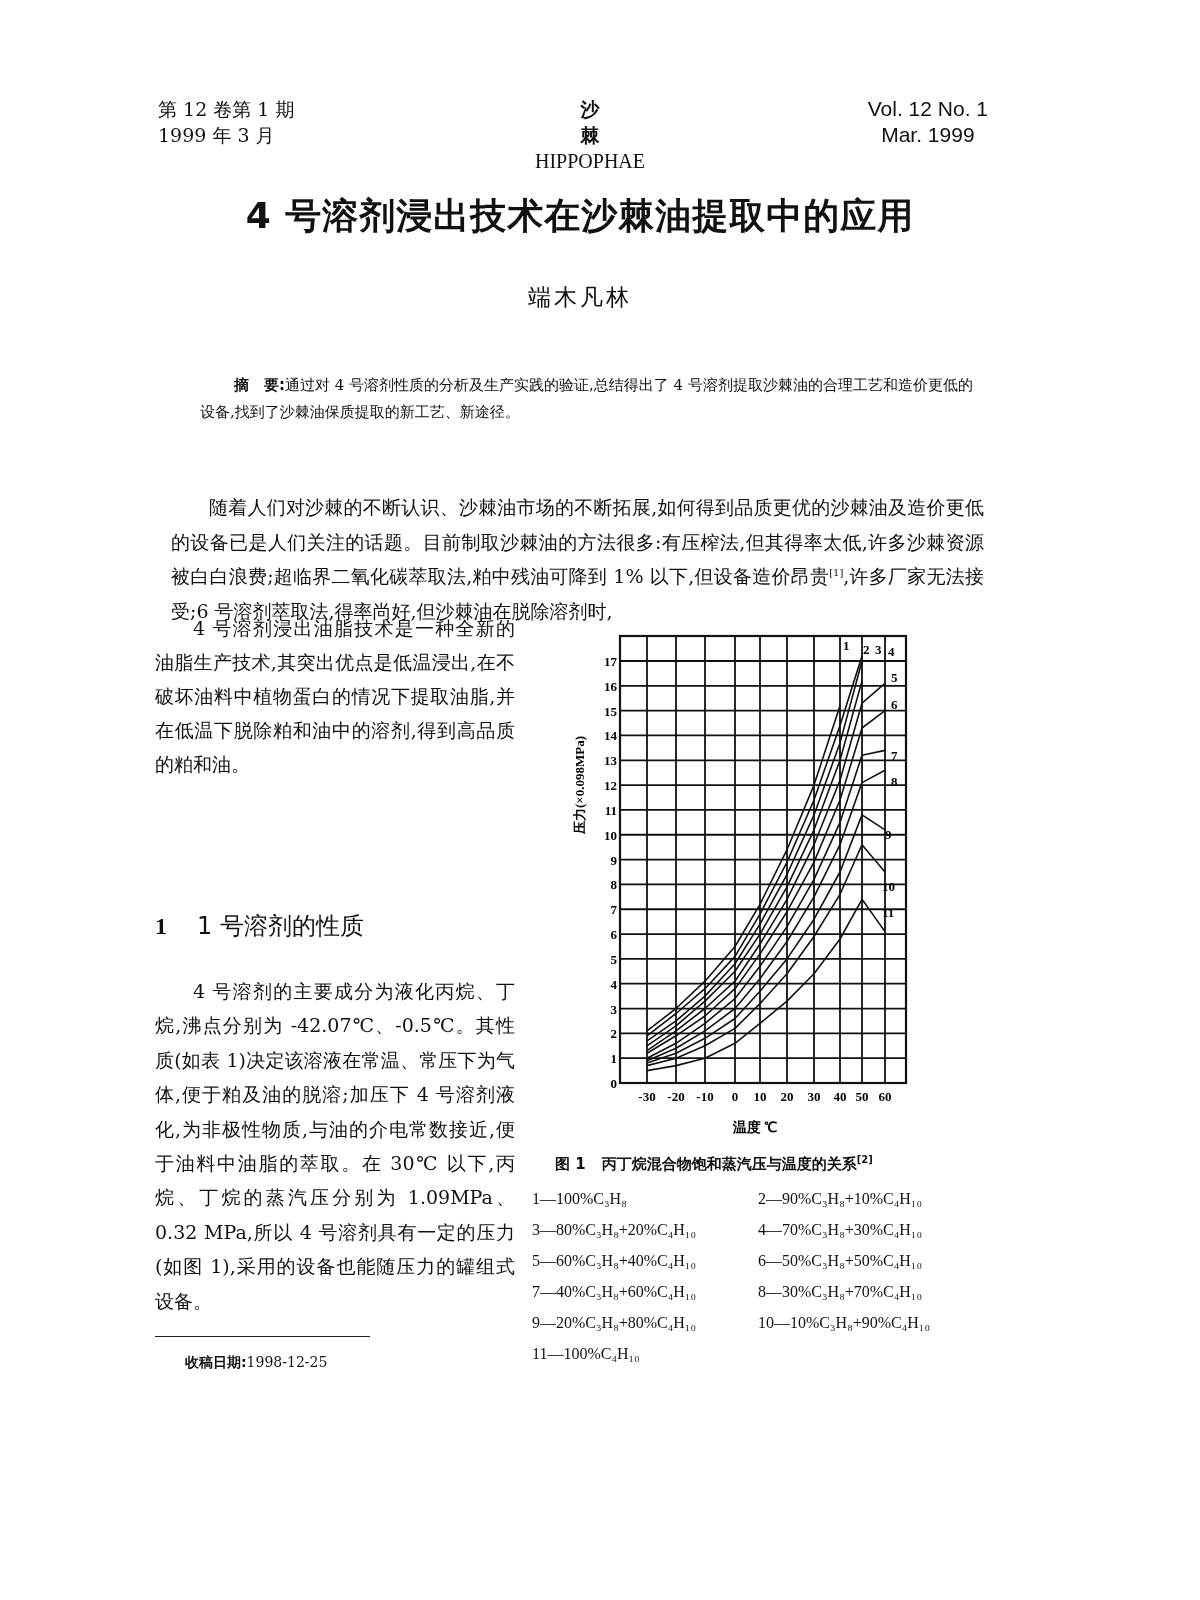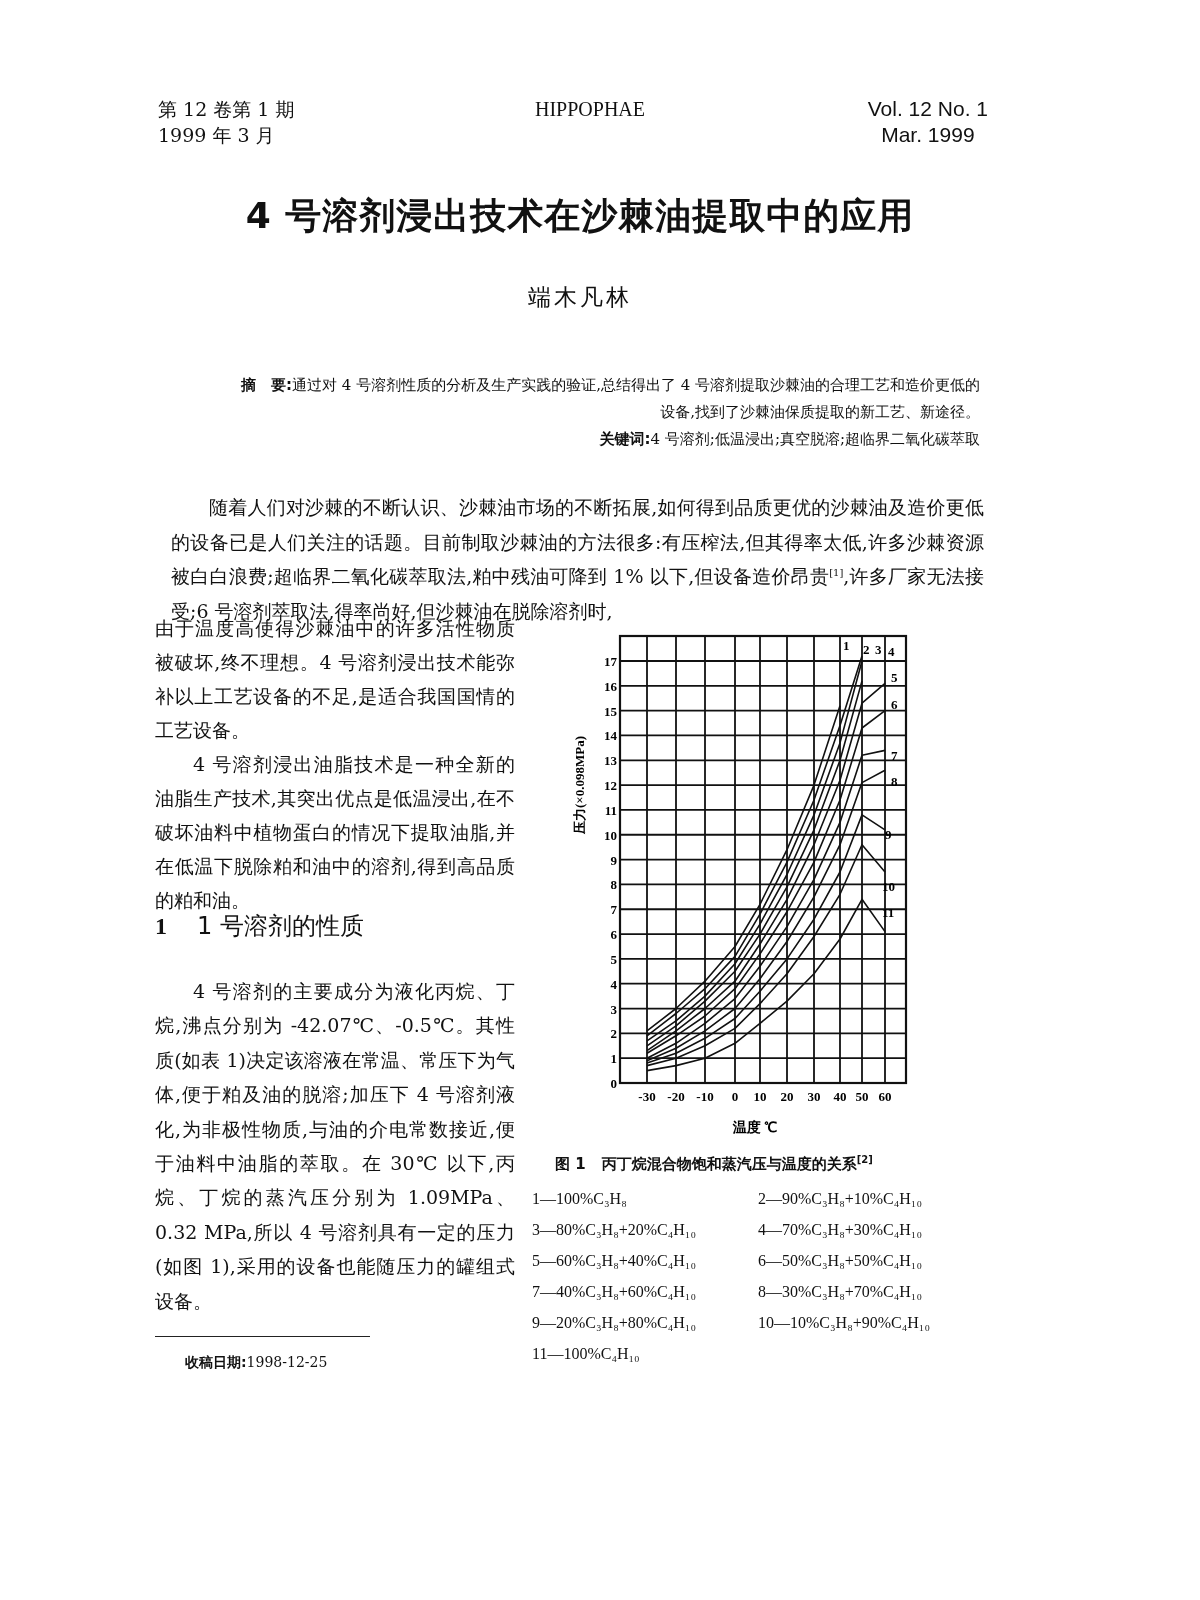--- a/index.html
+++ b/index.html
@@ -48,6 +48,7 @@
   <div>1999 年 3 月</div>
 </div>
 <div class="abs hdr hdr-center">
+  <div class="cn">沙棘</div>
   <div class="en">HIPPOPHAE</div>
 </div>
 <div class="abs hdr hdr-right">

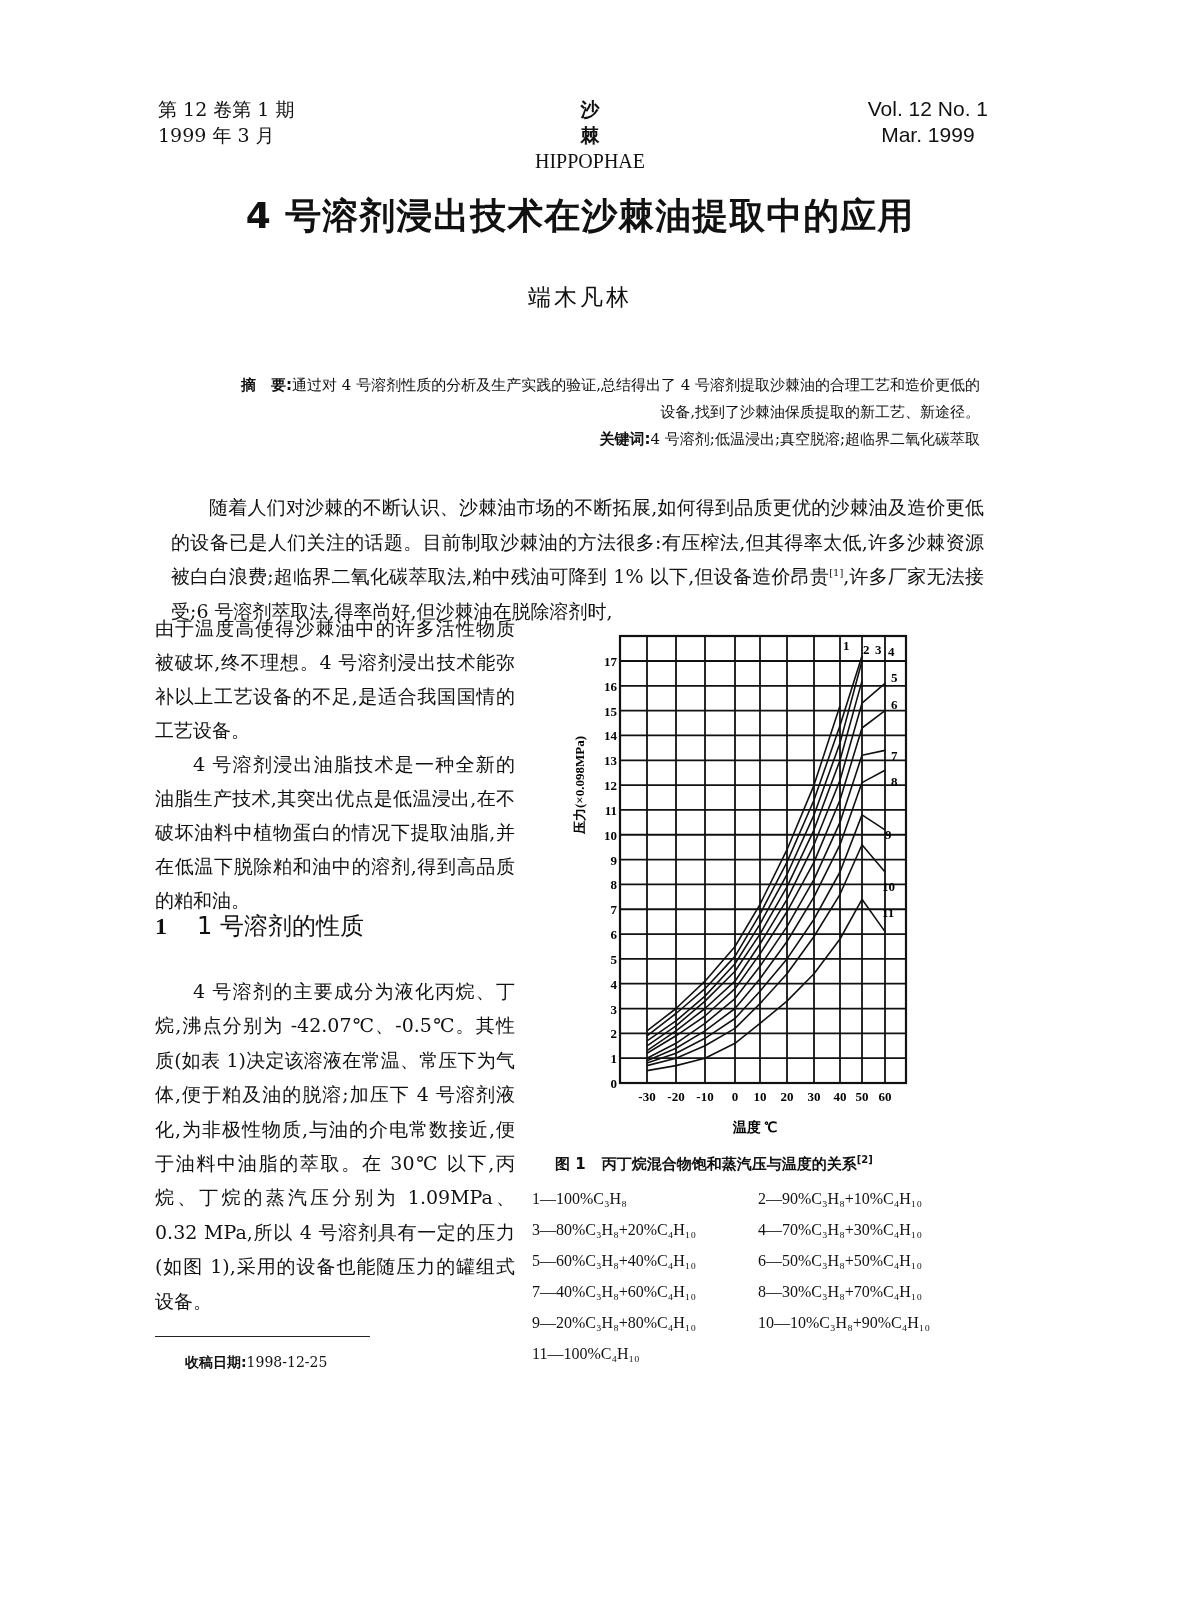--- a/index.html
+++ b/index.html
@@ -15,7 +15,7 @@
   .title { left: 0; width: 1160px; top: 192px; text-align: center; font-size: 36px; font-weight: bold;
            font-family: "DejaVu Sans", sans-serif; letter-spacing: 1px; }
   .author { left: 0; width: 1160px; top: 282px; text-align: center; font-size: 23px; letter-spacing: 3px; }
-  .abstract { left: 200px; width: 780px; top: 372px; font-size: 15px; line-height: 27px; text-align: right; }
+  .abstract { left: 200px; width: 780px; top: 372px; font-size: 15px; line-height: 27px; }
   .abstract .lbl { font-weight: bold; font-family: "DejaVu Sans", sans-serif; }
   .abstract p { margin: 0; }
   .abstract .first { text-indent: 34px; }

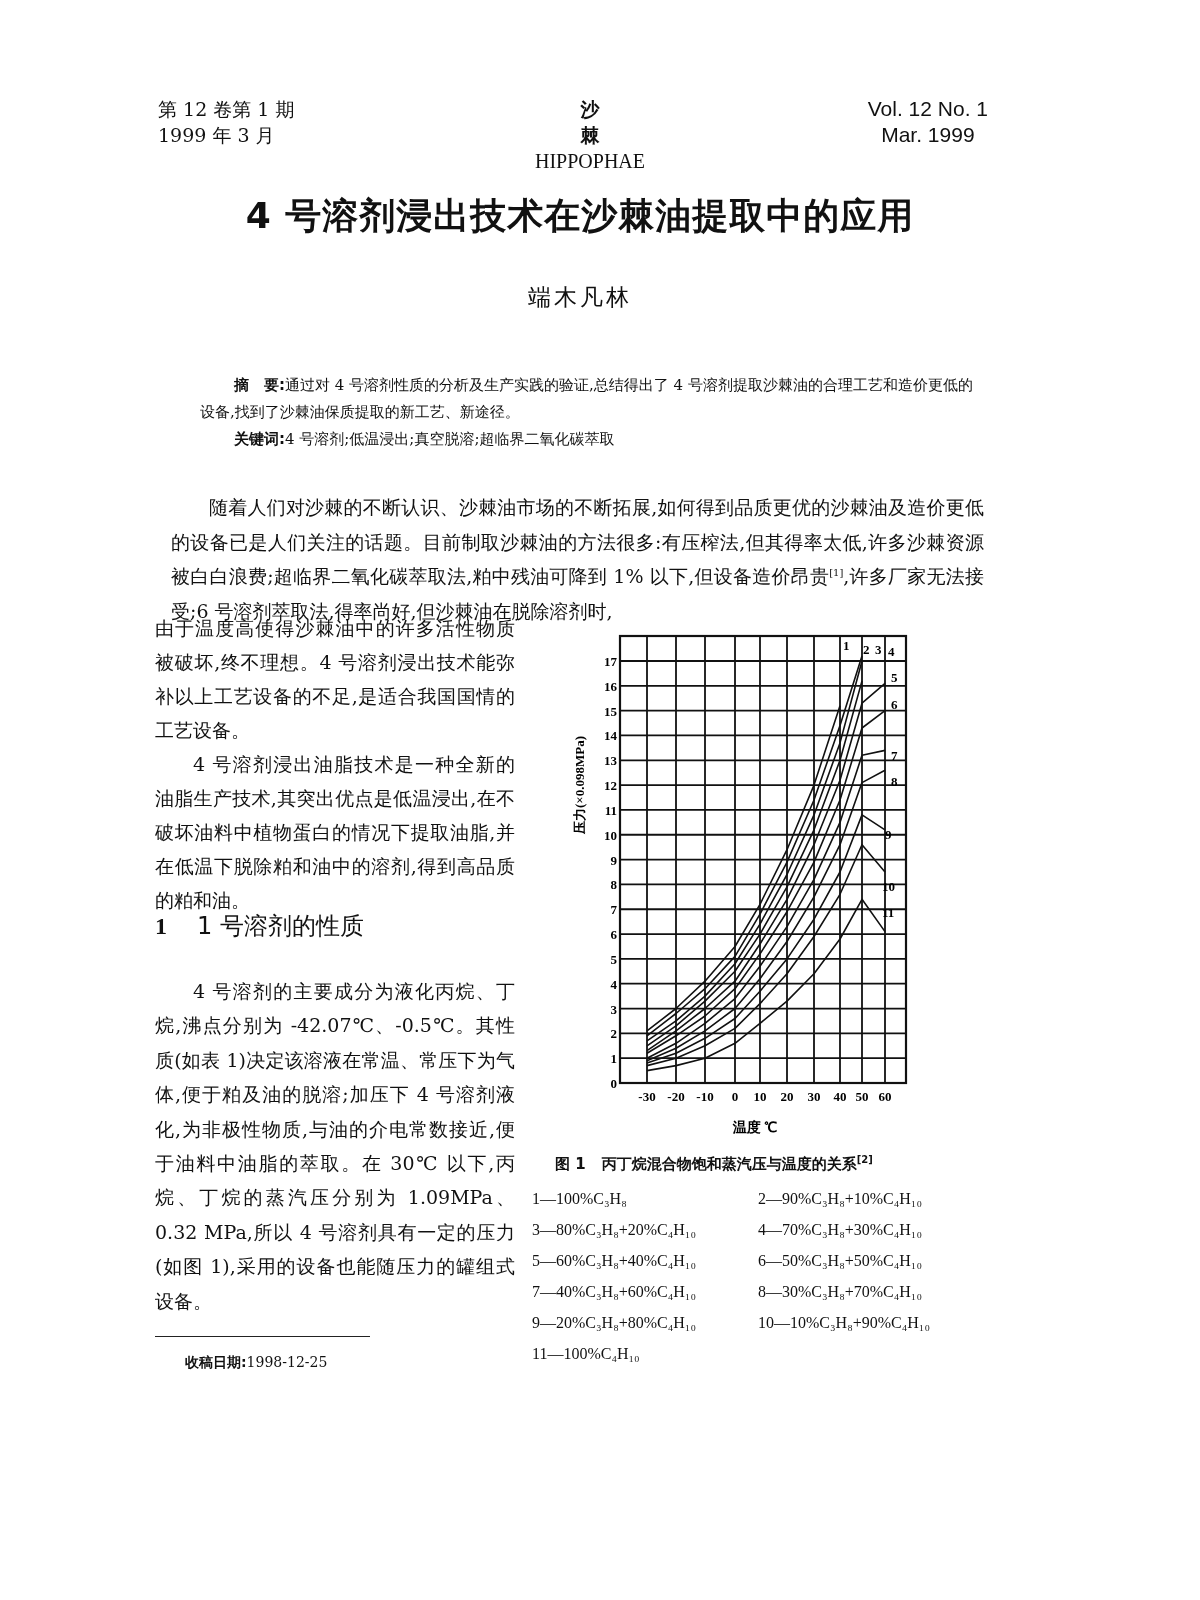--- a/index.html
+++ b/index.html
@@ -61,7 +61,6 @@
 
 <div class="abs abstract">
   <p class="first"><span class="lbl">摘　要:</span><span>通过对 4 号溶剂性质的分析及生产实践的验证,总结得出了 4 号溶剂提取沙棘油的合理工艺和造价更低的设备,找到了沙棘油保质提取的新工艺、新途径。</span></p>
-  <p class="kw"><span class="lbl">关键词:</span><span>4 号溶剂;低温浸出;真空脱溶;超临界二氧化碳萃取</span></p>
 </div>
 
 <div class="abs body-full">

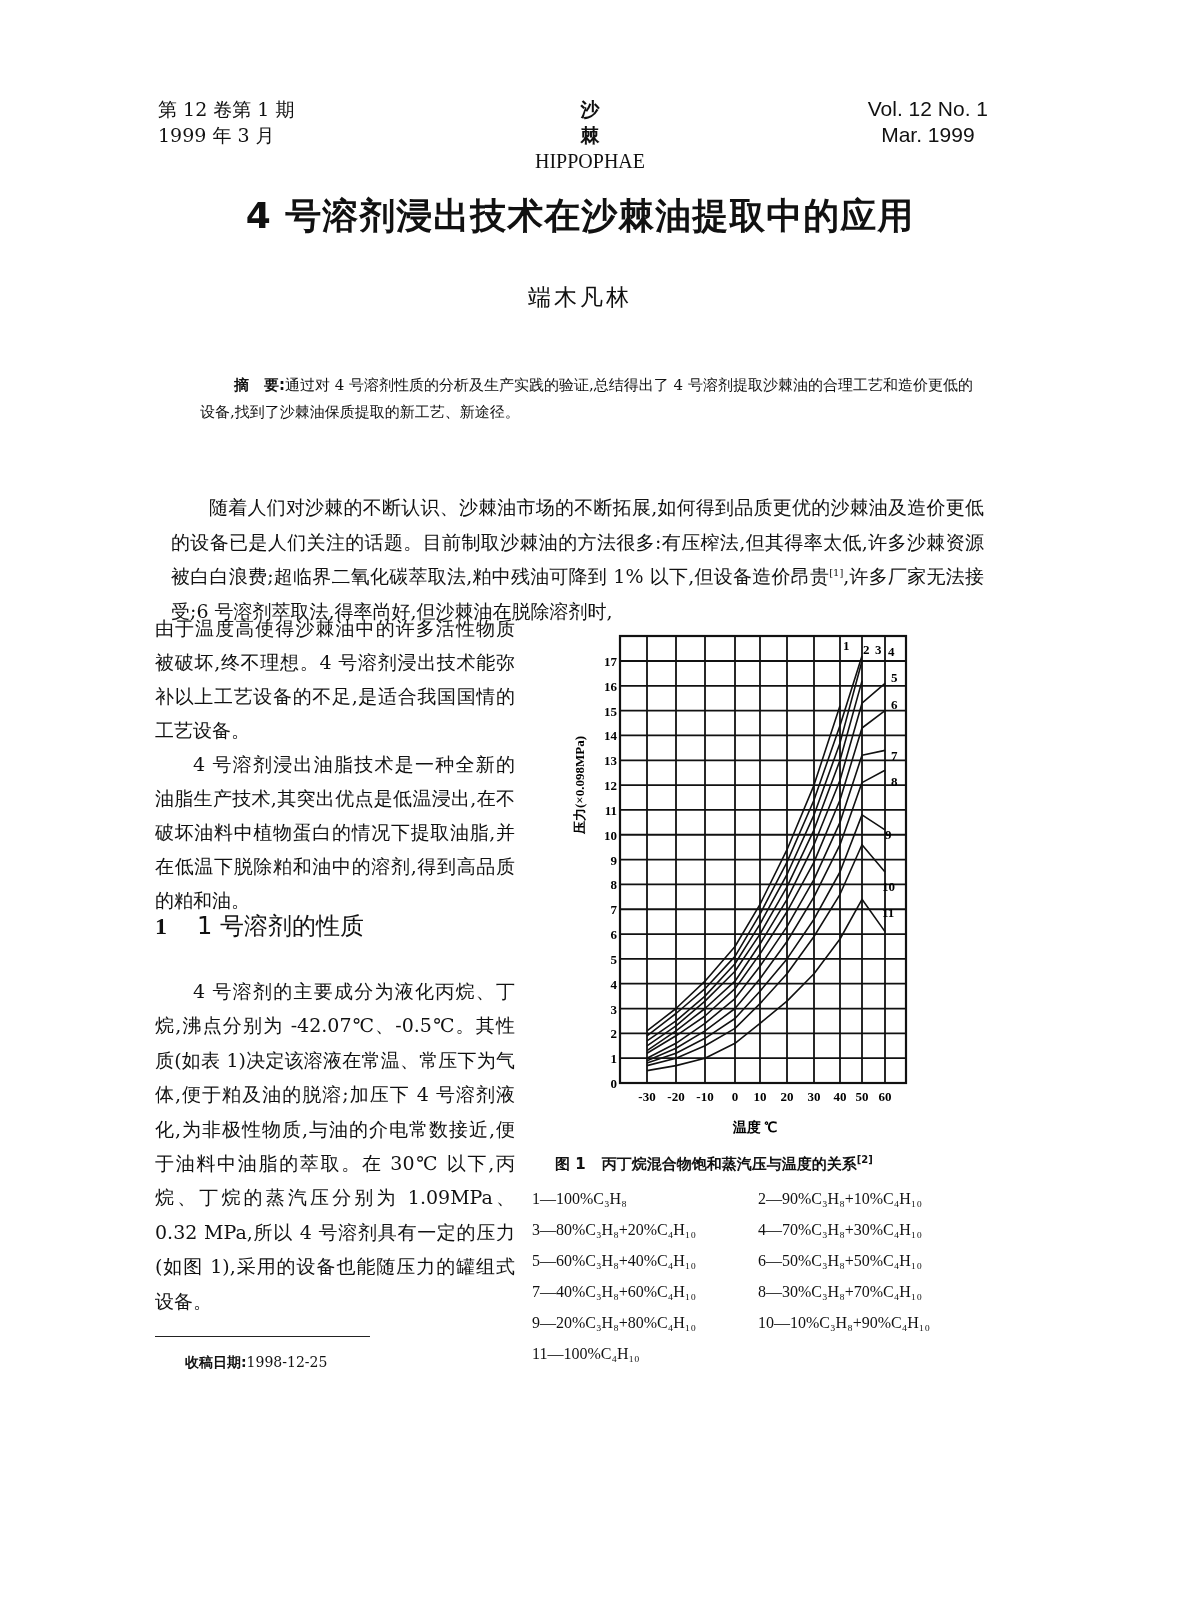--- a/index.html
+++ b/index.html
@@ -68,7 +68,6 @@
 </div>
 
 <div class="abs col-left">
-  <p class="noindent">由于温度高使得沙棘油中的许多活性物质被破坏,终不理想。4 号溶剂浸出技术能弥补以上工艺设备的不足,是适合我国国情的工艺设备。</p>
   <p>4 号溶剂浸出油脂技术是一种全新的油脂生产技术,其突出优点是低温浸出,在不破坏油料中植物蛋白的情况下提取油脂,并在低温下脱除粕和油中的溶剂,得到高品质的粕和油。</p>
 </div>
 

